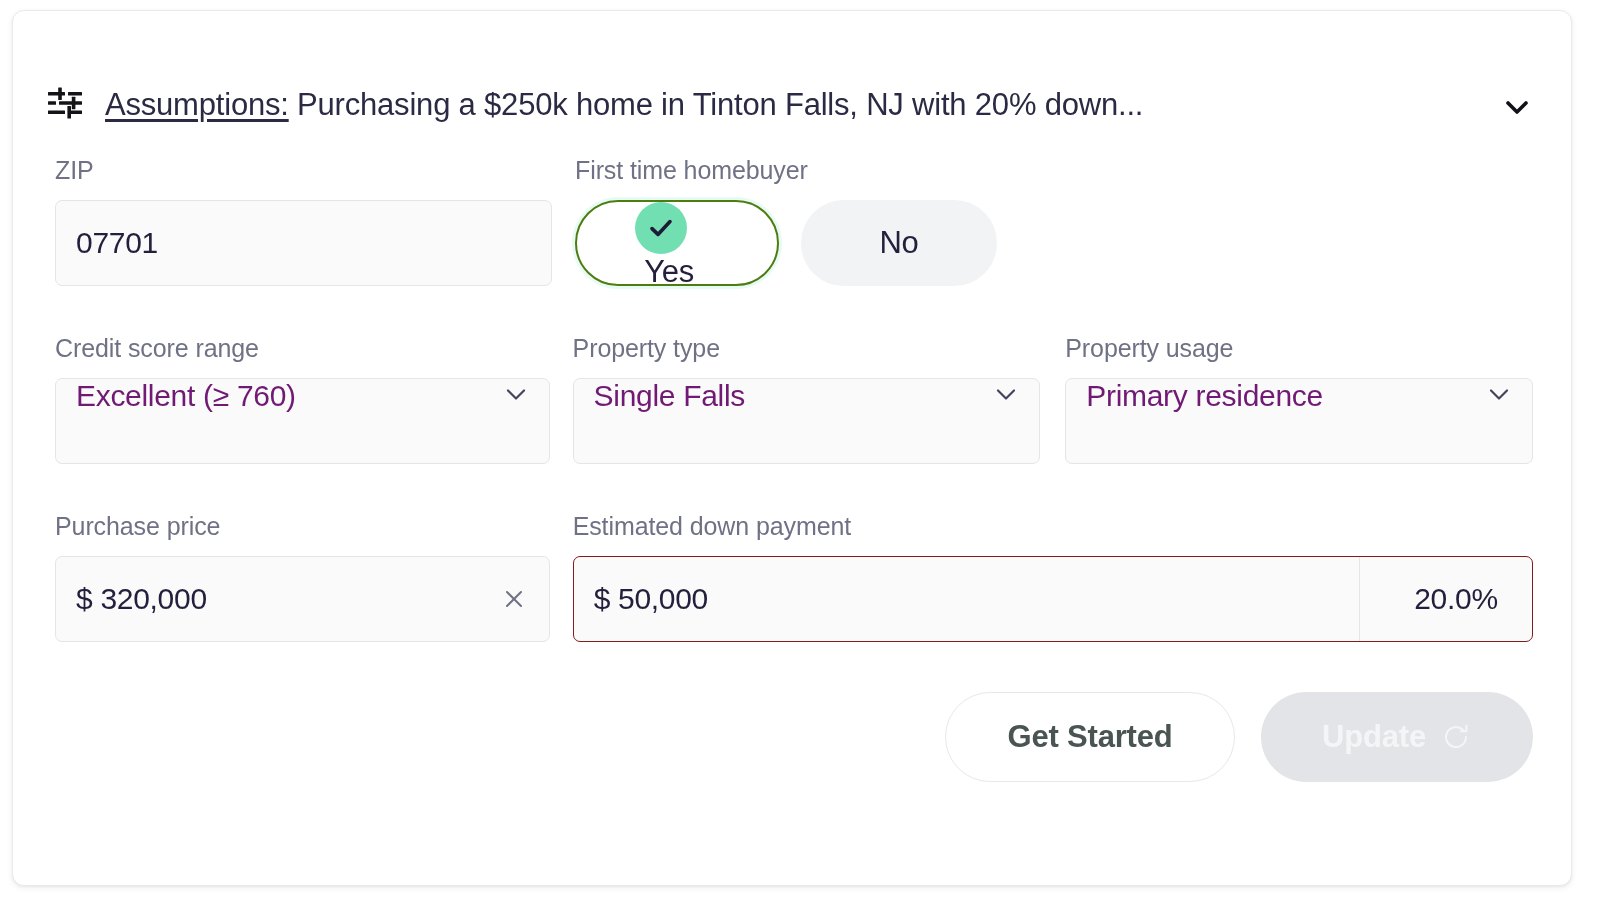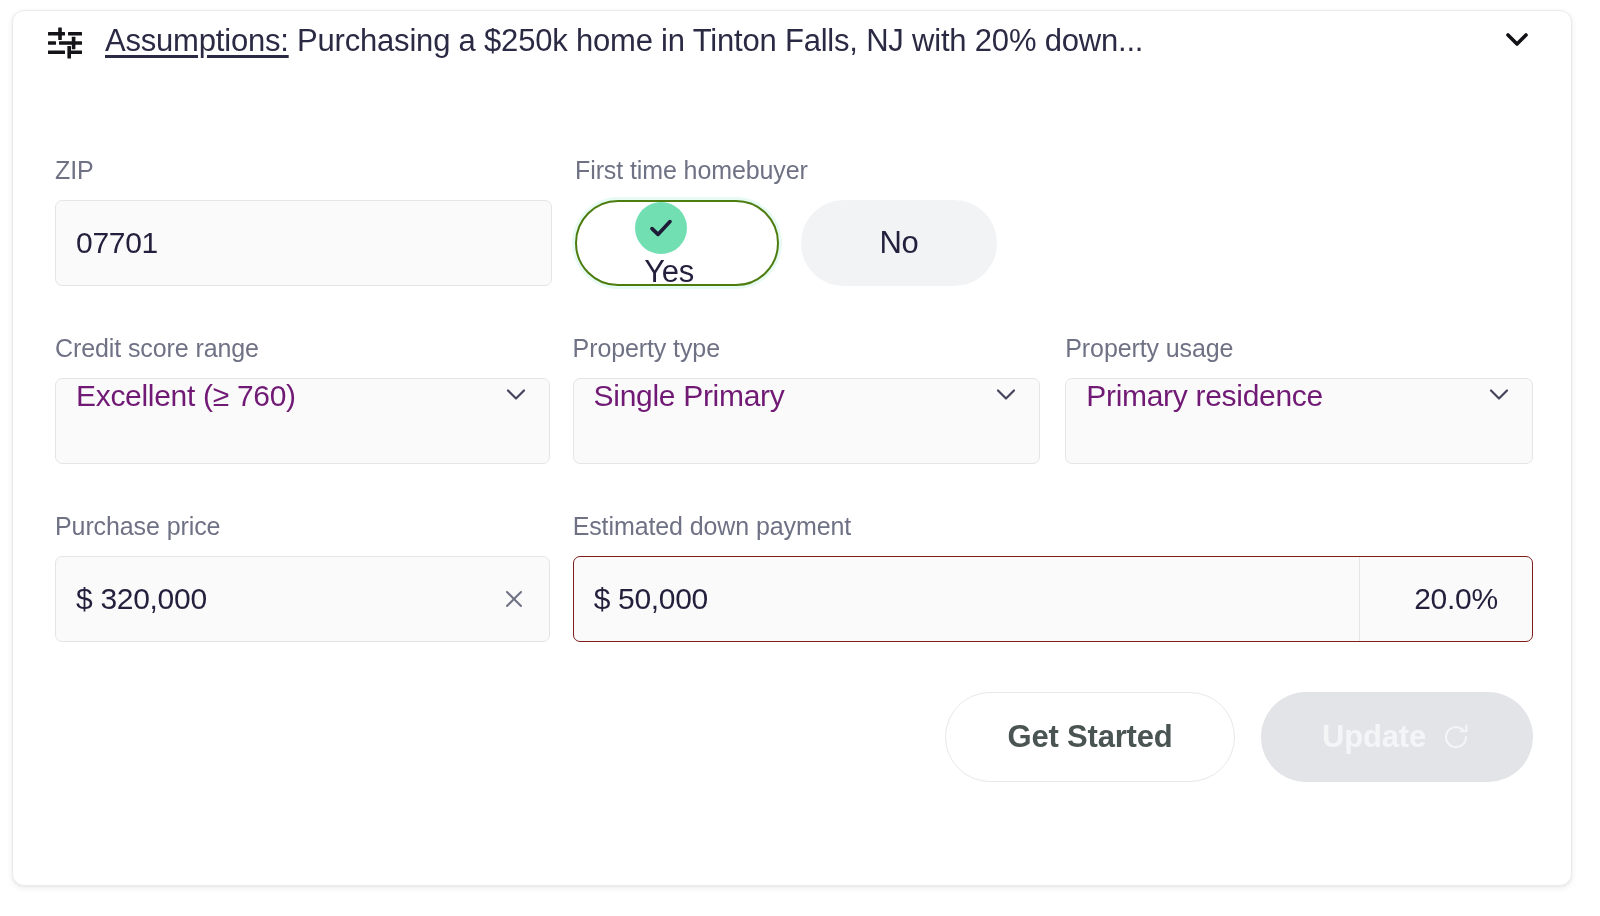--- a/index.html
+++ b/index.html
@@ -32,12 +32,12 @@
   .card-header {
     position: absolute;
     left: 0;
-    top: 12px;
+    top: 4px;
     width: 100%;
     height: 108px;
     box-sizing: border-box;
     display: flex;
-    align-items: flex-start;
+    align-items: flex-end;
     padding: 0 38px 0 32px;
     cursor: pointer;
   }

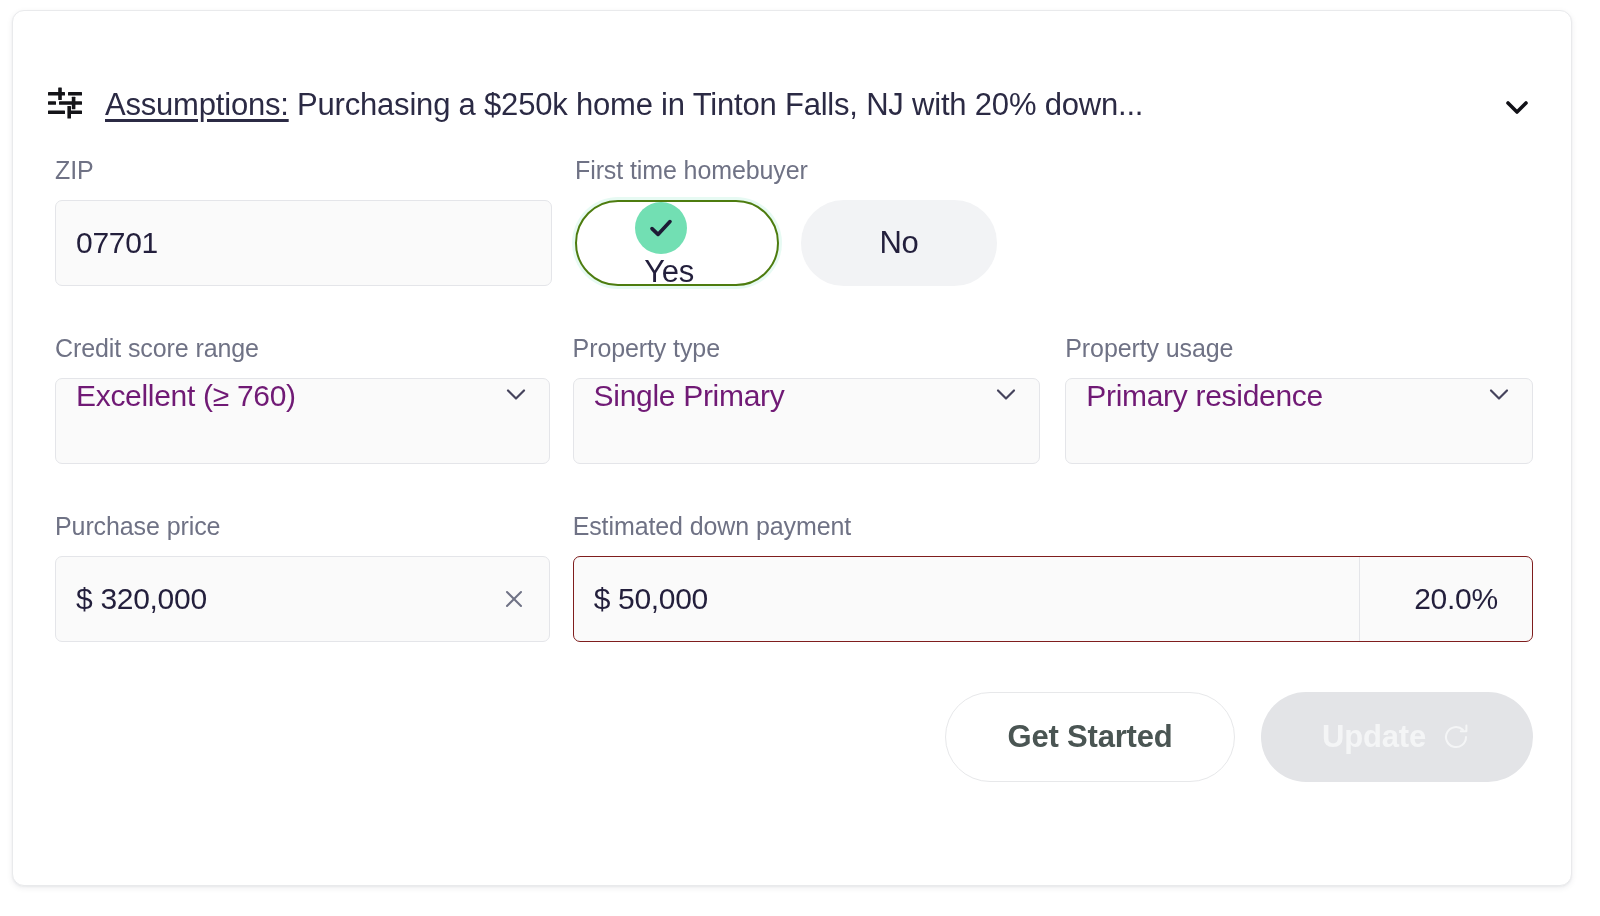--- a/index.html
+++ b/index.html
@@ -329,7 +329,7 @@
       <div class="field col-b">
         <div class="field-label">Property type</div>
         <div class="select-box">
-          <span class="val">Single Primary</span>
+          <span class="val">Single Falls</span>
           <span class="select-chevron">
             <svg viewBox="0 0 30 30" xmlns="http://www.w3.org/2000/svg">
               <path d="M7 11.5 L15 19.5 L23 11.5" fill="none" stroke="#45435c" stroke-width="2.2" stroke-linecap="round" stroke-linejoin="round"></path>

